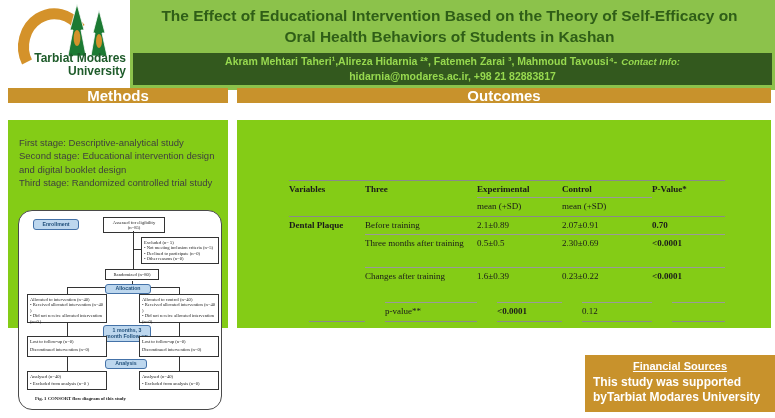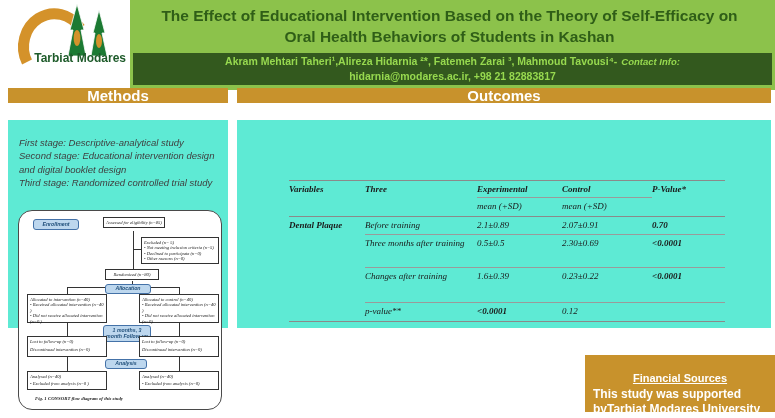--- a/index.html
+++ b/index.html
@@ -86,6 +86,7 @@
     </svg>
     <div class="logo-text">
       <div>Tarbiat Modares</div>
+      <div>University</div>
     </div>
   </div>
 

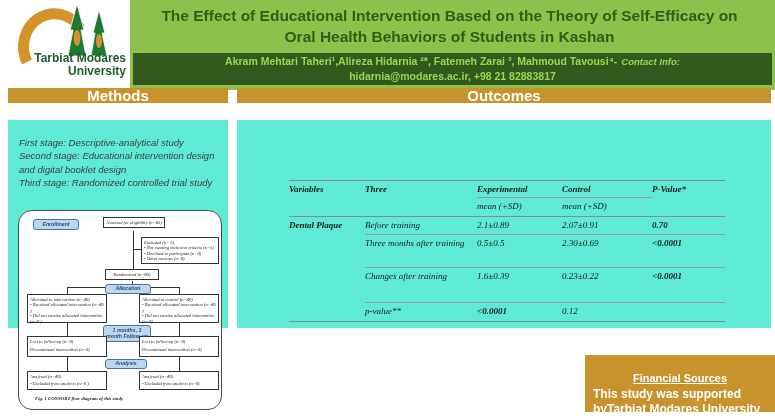--- a/index.html
+++ b/index.html
@@ -26,7 +26,7 @@
   .sec-outcomes{left:237px;width:534px;}
 
   
-  .panel{position:absolute;top:120px;height:208px;background:#5eead4;font-style:italic;}
+  .panel{position:absolute;top:120px;height:208px;background:#84cc16;}
   .panel-methods{left:8px;width:220px;}
   .panel-outcomes{left:237px;width:534px;}
 

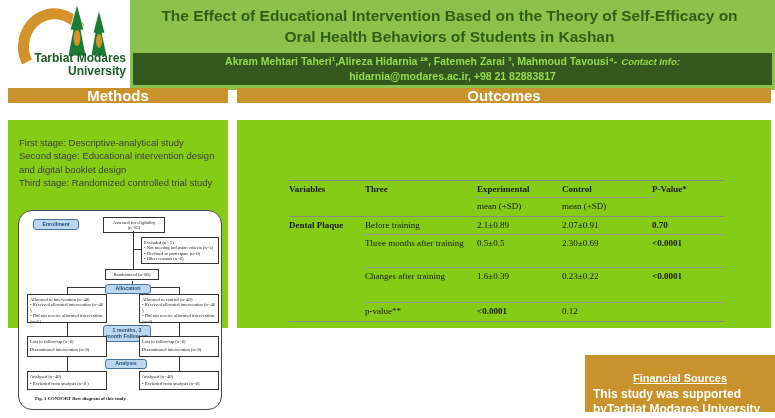--- a/index.html
+++ b/index.html
@@ -58,7 +58,7 @@
   .pb{border-bottom:1px solid #9a9a9a;}
   .fb{border-bottom:1.2px solid #8a8a8a;}
   .rt{border-top:1px solid #9a9a9a;}
-  .bb{border-bottom:1.8px solid #8a8a8a;}
+  .bb{border-bottom:1.8px solid #8a8a8a;margin-left:20px;}
   .mh1{min-height:17px;} .mh2{min-height:33px;} .mh3{min-height:35px;} .mh4{min-height:20px;}
   .subh{min-height:19px;}
 

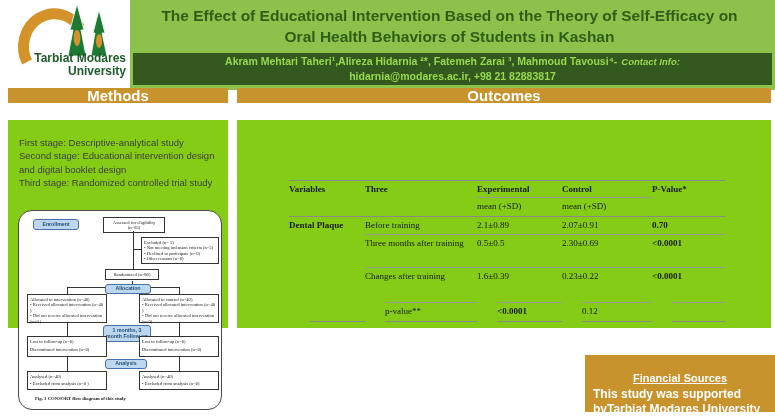--- a/index.html
+++ b/index.html
@@ -64,7 +64,7 @@
 
   
   .financial{position:absolute;left:585px;top:355px;width:190px;height:57px;background:#C8922C;
-    color:#ffffff;box-sizing:border-box;padding:17px 8px;}
+    color:#ffffff;box-sizing:border-box;padding:5px 8px;}
   .fin-title{text-align:center;font-weight:bold;font-size:11px;text-decoration:underline;margin-bottom:3px;}
   .fin-body{font-size:12px;font-weight:bold;line-height:1.25;}
 

